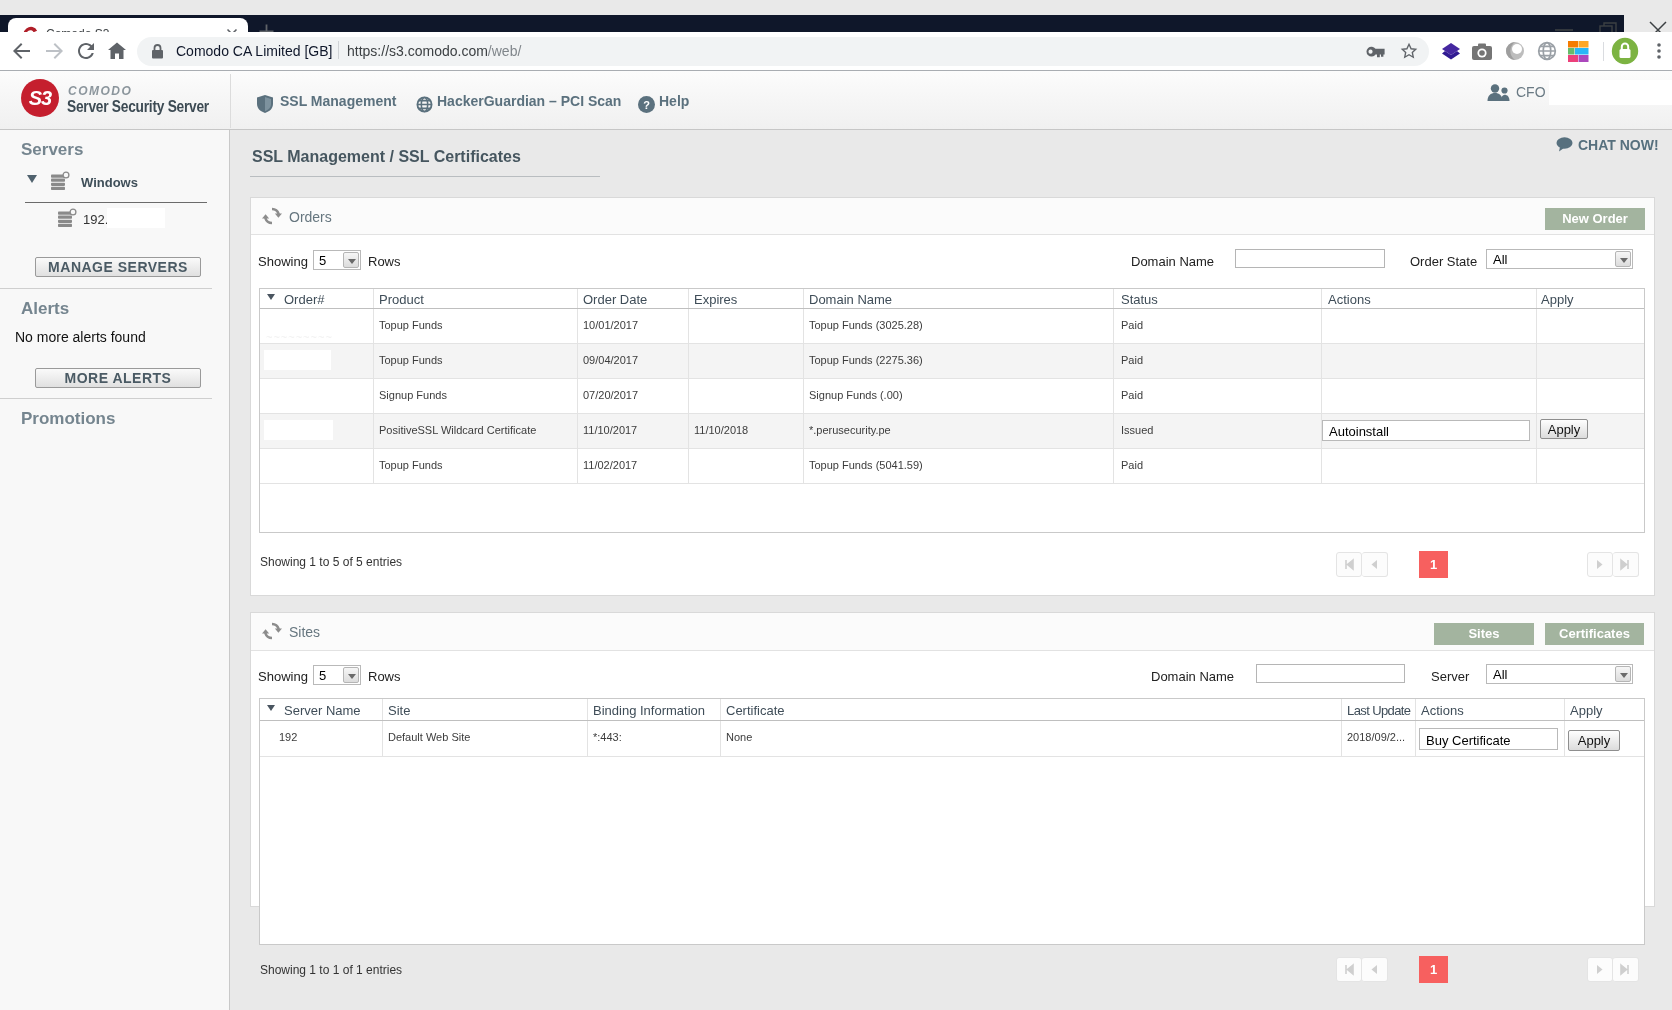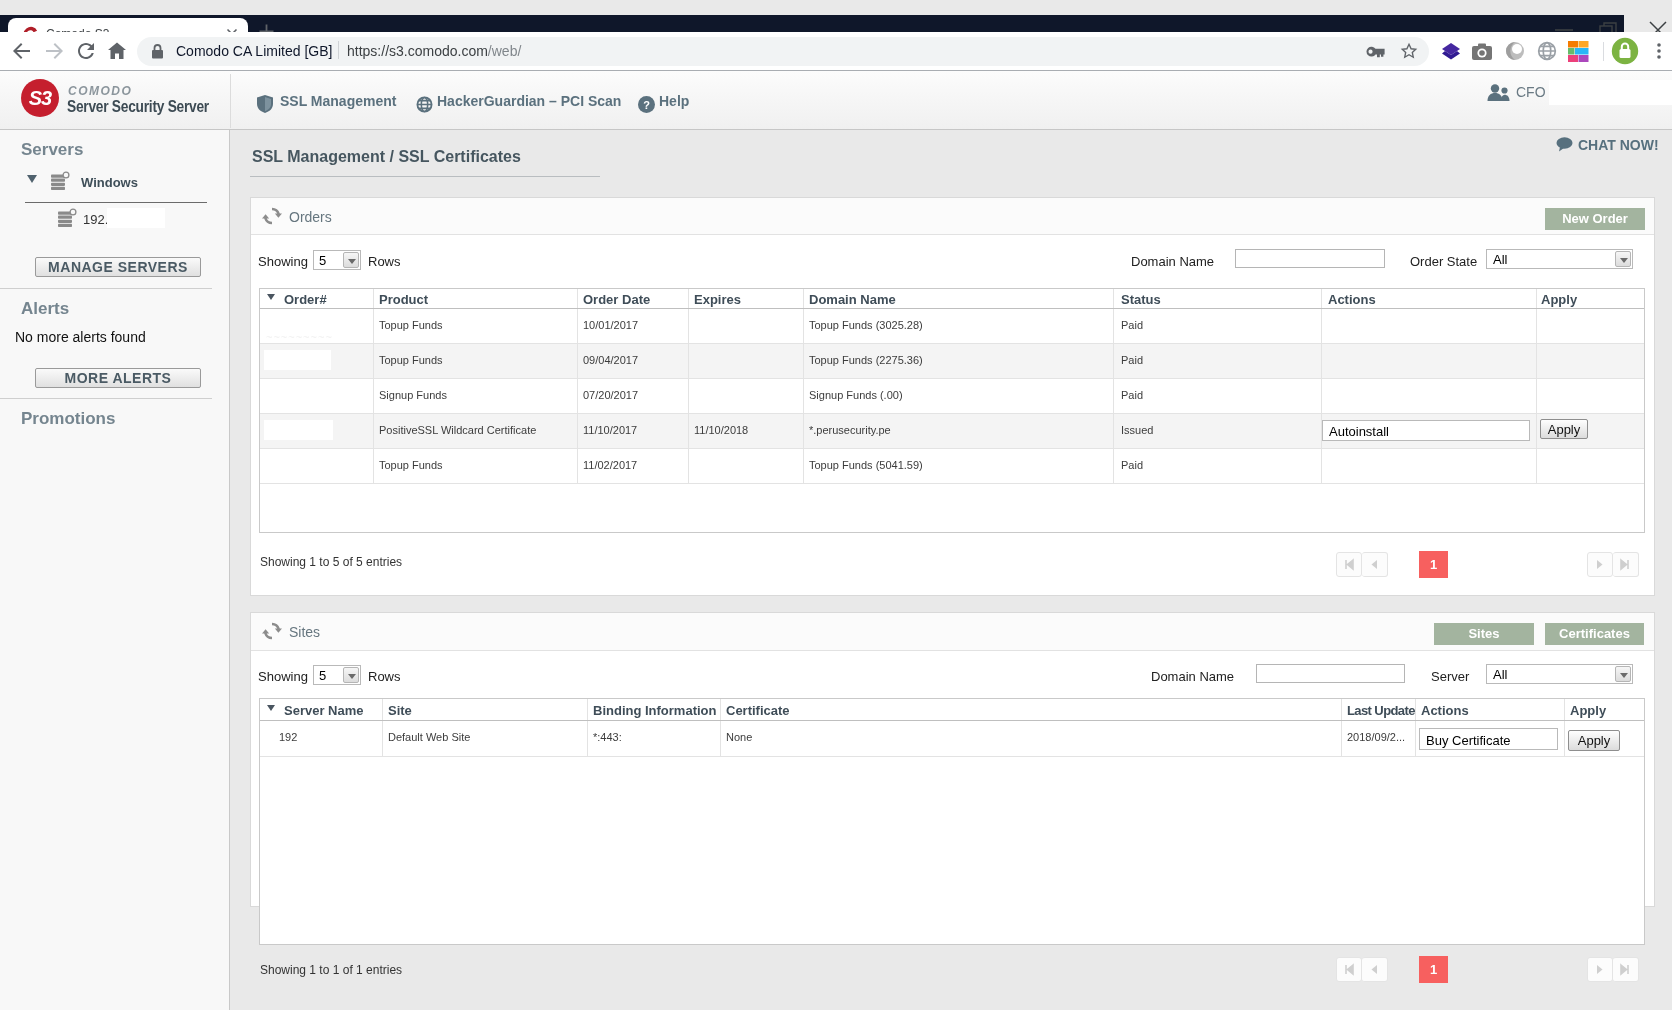--- a/index.html
+++ b/index.html
@@ -54,7 +54,7 @@
 .selarrow:after { content:""; position:absolute; left:4px; top:6px; border:4px solid transparent; border-top:5px solid #6a6a6a; }
 .inp { position:absolute; background:#fff; border:1px solid #b5b5b5; }
 .tbl { position:absolute; border:1px solid #c9c9c9; background:#fff; }
-.th { position:absolute; font-size:13px; font-weight:bold; color:#3f4d58; }
+.th { position:absolute; font-size:13px; font-weight:normal; color:#3f4d58; }
 .td { position:absolute; font-size:11px; color:#3c3c3c; white-space:nowrap; }
 .vline { position:absolute; top:0; bottom:0; width:1px; background:#e3e3e3; }
 .hline { position:absolute; left:0; right:0; height:1px; background:#e3e3e3; }

